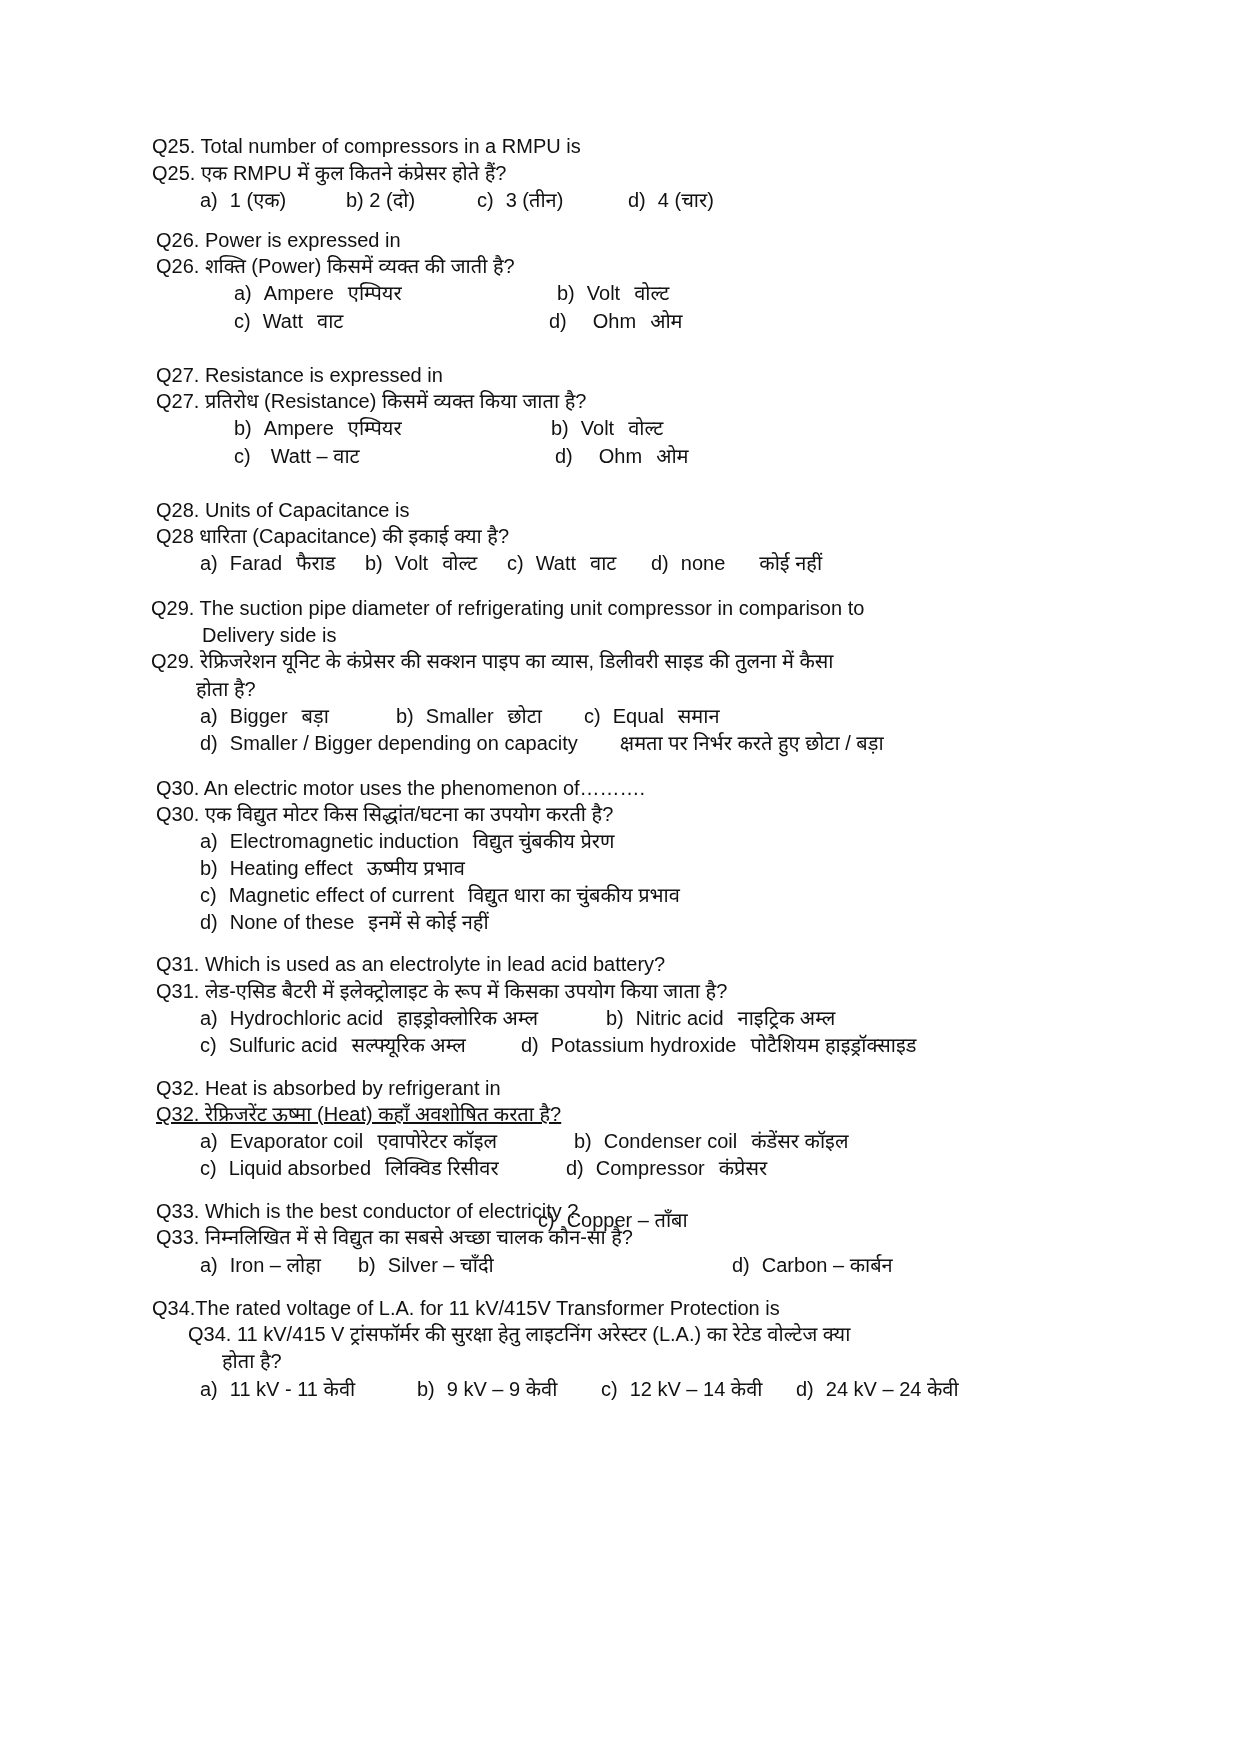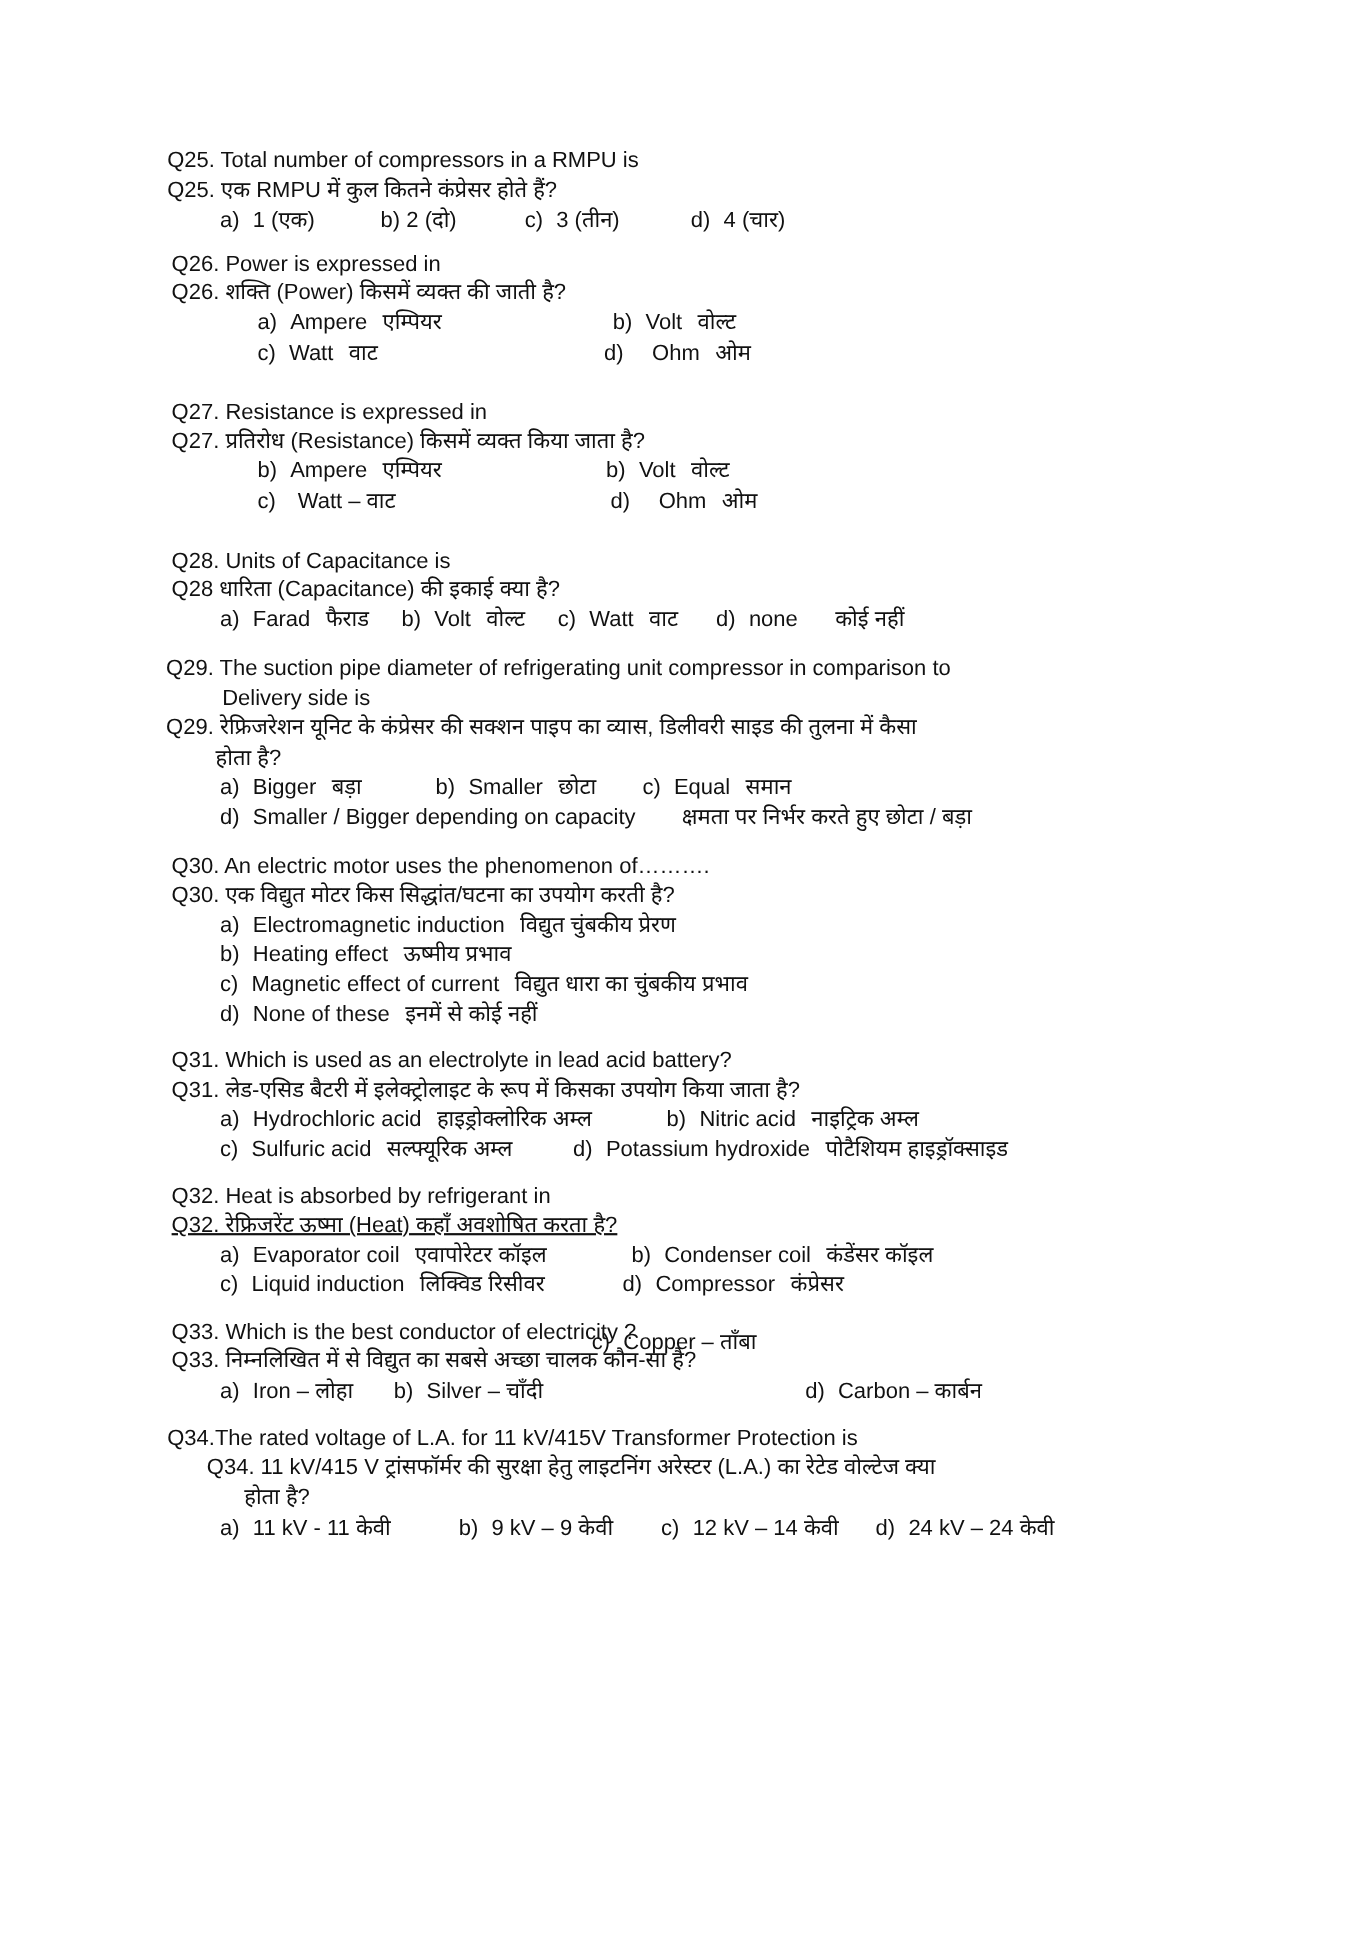--- a/index.html
+++ b/index.html
@@ -71,7 +71,7 @@
 <div class="ln" style="left:156px;top:1101px;text-decoration:underline;">Q32.  रेफ्रिजरेंट ऊष्मा (Heat) कहाँ अवशोषित करता है?</div>
 <div class="opt" style="left:200px;top:1128px;"><span class="lbl">a)</span><span>Evaporator coil</span><span class="hi">एवापोरेटर कॉइल</span></div>
 <div class="opt" style="left:574px;top:1128px;"><span class="lbl">b)</span><span>Condenser coil</span><span class="hi">कंडेंसर कॉइल</span></div>
-<div class="opt" style="left:200px;top:1155px;"><span class="lbl">c)</span><span>Liquid induction</span><span class="hi">लिक्विड रिसीवर</span></div>
+<div class="opt" style="left:200px;top:1155px;"><span class="lbl">c)</span><span>Liquid absorbed</span><span class="hi">लिक्विड रिसीवर</span></div>
 <div class="opt" style="left:566px;top:1155px;"><span class="lbl">d)</span><span>Compressor</span><span class="hi">कंप्रेसर</span></div>
 
 <div class="ln" style="left:156px;top:1198px;">Q33.  Which is the best conductor of electricity ?</div>

